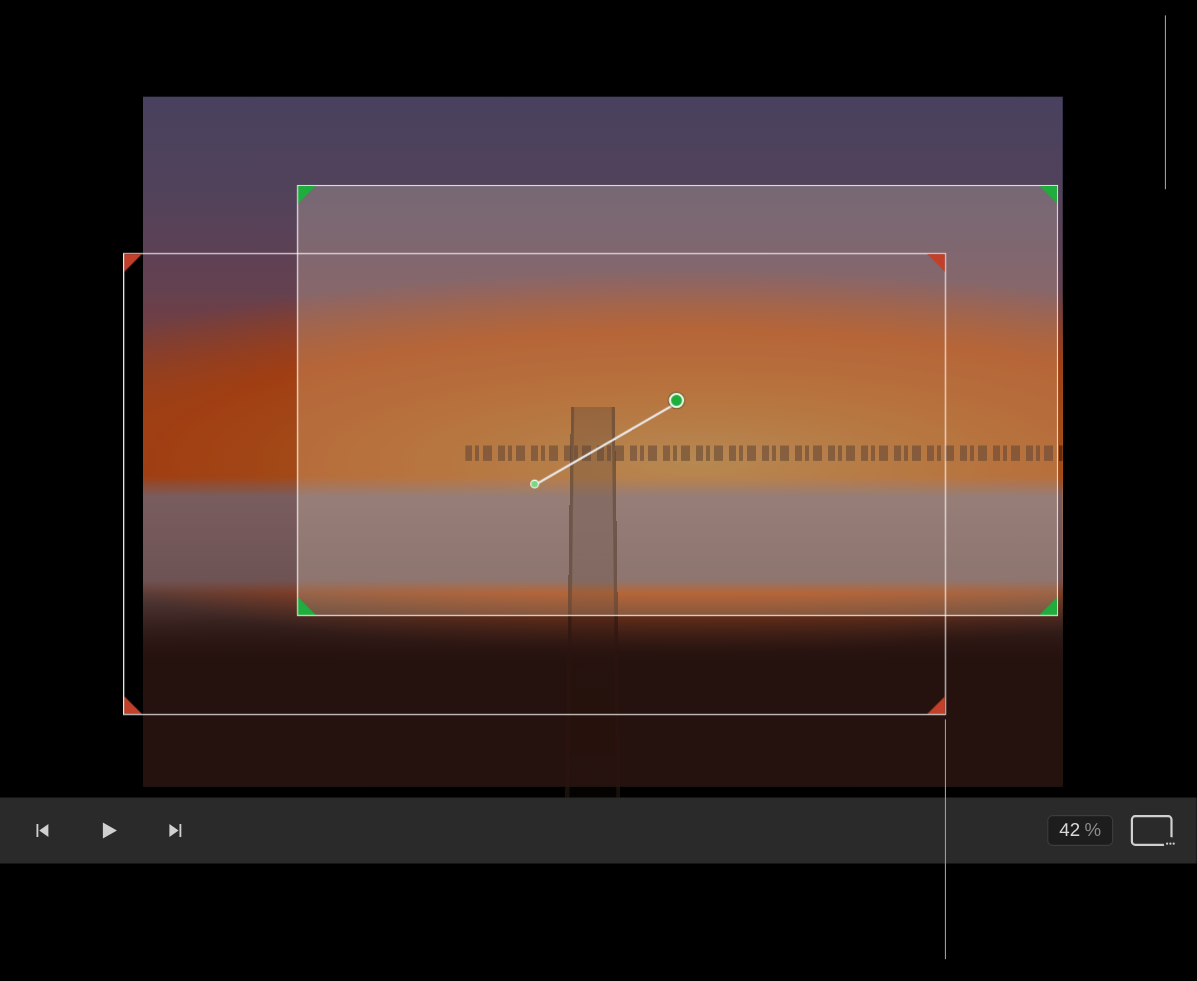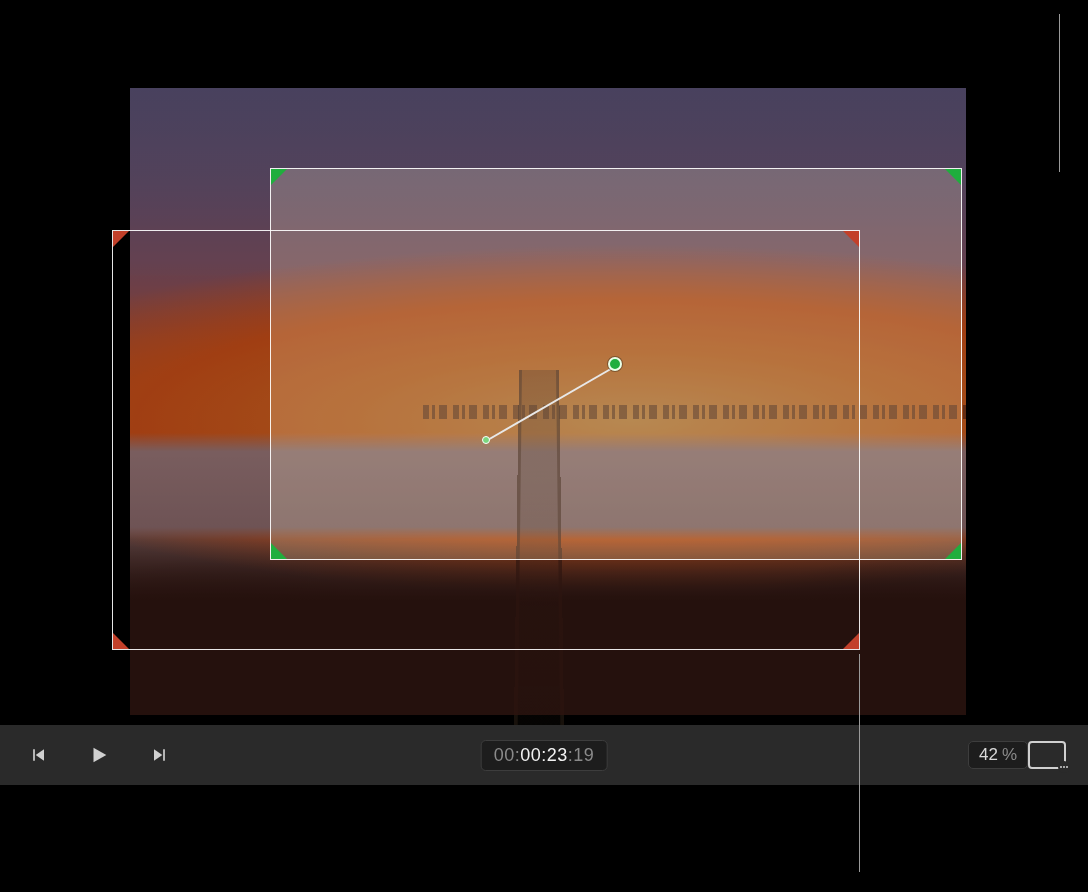--- a/index.html
+++ b/index.html
@@ -300,11 +300,6 @@
     </span>
   </div>
 
-  <div class="group center">
-    <div class="timecode">
-      <span class="dim1">00</span><span class="dim1">:</span><span class="main">00</span><span class="main">:</span><span class="main">23</span><span class="frm">:</span><span class="frm">19</span>
-    </div>
-  </div>
 
   <div class="group right">
     <div class="zoom-well">

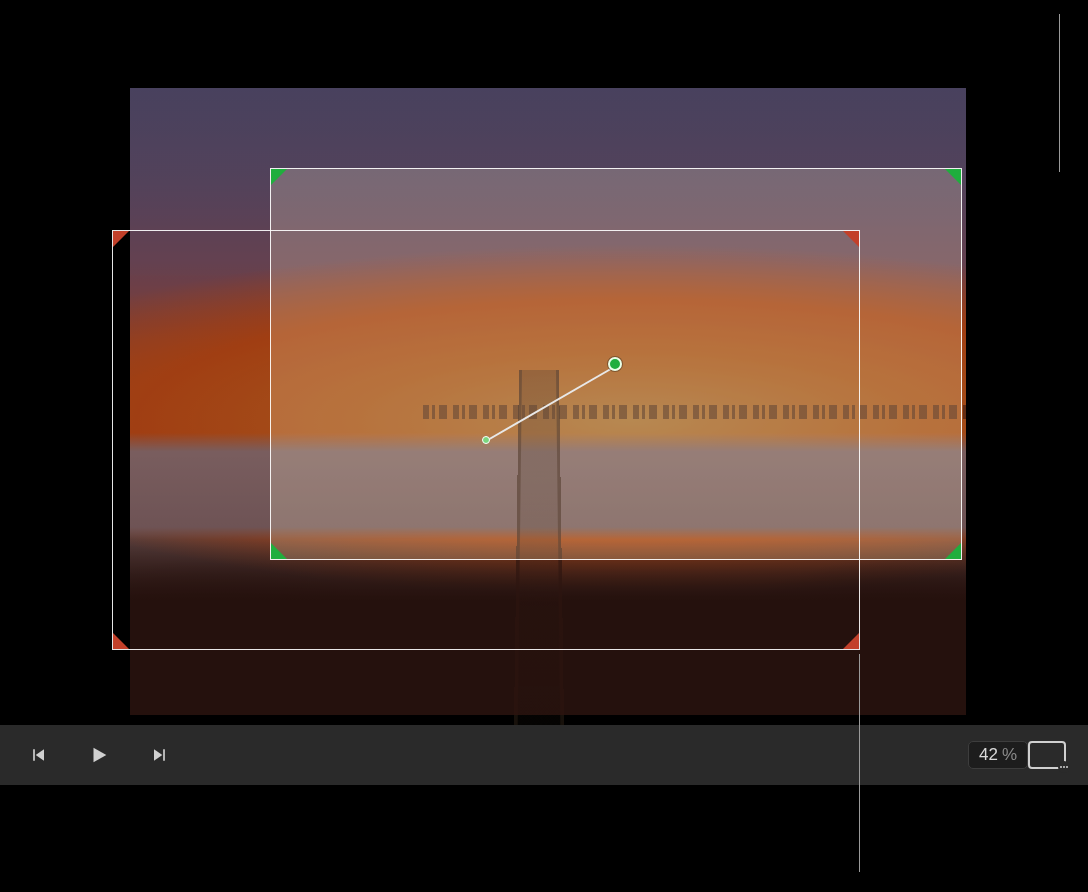--- a/index.html
+++ b/index.html
@@ -175,7 +175,7 @@
   .toolbar .group { display: flex; align-items: center; }
   .toolbar .left { padding-left: 26px; gap: 34px; }
   .toolbar .center { position:absolute; left:50%; transform:translateX(-50%); }
-  .toolbar .right { margin-left:auto; padding-right: 22px; }
+  .toolbar .right { margin-left:auto; padding-right: 22px; gap: 16px; }
 
   .icon-btn {
     display:inline-flex;

